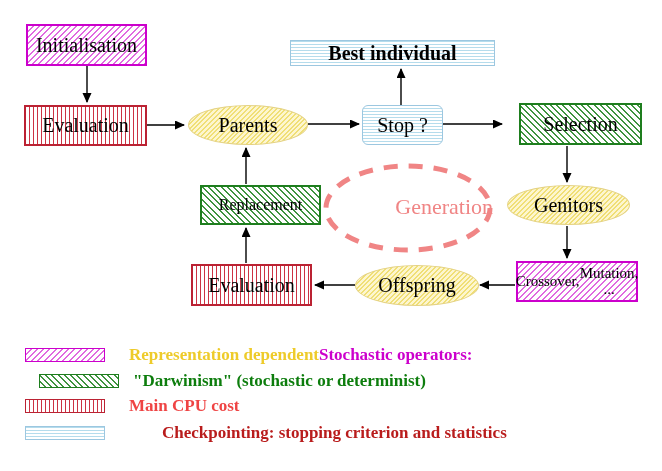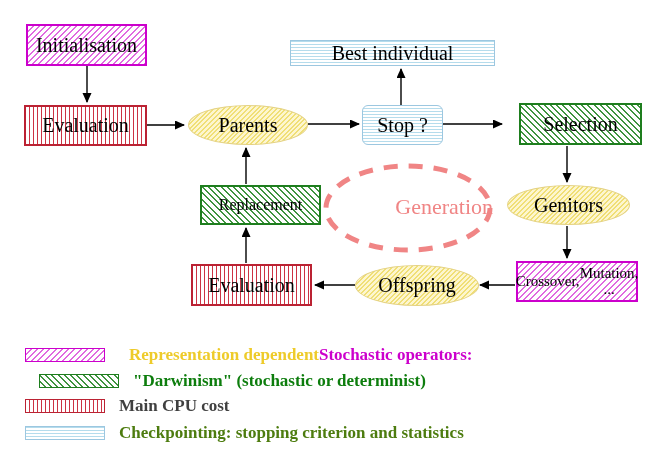--- a/index.html
+++ b/index.html
@@ -125,7 +125,7 @@
 
   <div class="node ellipse hatch-yellow fs20" style="left:188px; top:105px; width:120px; height:40px;text-align:right;">Parents</div>
 
-  <div class="node rect stripes-blue fs20" style="left:290px; top:40px; width:205px; height:26px; border-width:1.5px;">Best individual</div>
+  <div class="node rect stripes-blue fs20" style="left:290px; top:40px; width:205px; height:26px; border-width:1.5px;font-weight:bold;">Best individual</div>
 
   <div class="node rect stripes-blue fs20" style="left:362px; top:105px; width:81px; height:40px; border-width:1.5px; border-radius:6px;">Stop ?</div>
 

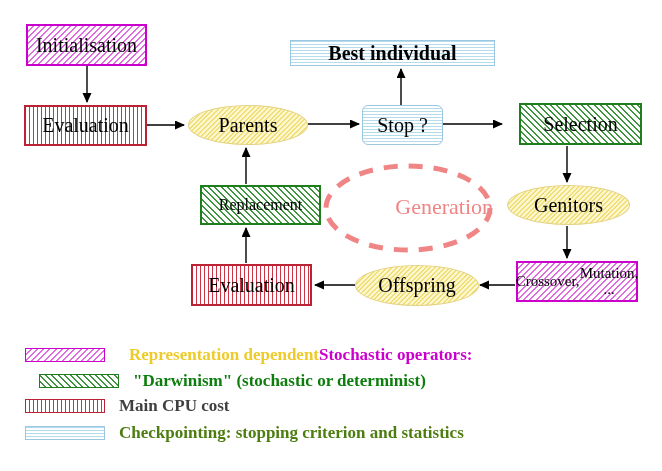--- a/index.html
+++ b/index.html
@@ -89,7 +89,7 @@
   .t-magenta { color: #cc00cc; }
   .t-gold    { color: #eecb2a; margin-left: 10px; }
   .t-green   { color: #0d7d0d; }
-  .t-red     { color: #404040; }
+  .t-red     { color: #ef4444; margin-left: 10px; }
   .t-blue    { color: #4d7c0f; }
 </style>
 </head>

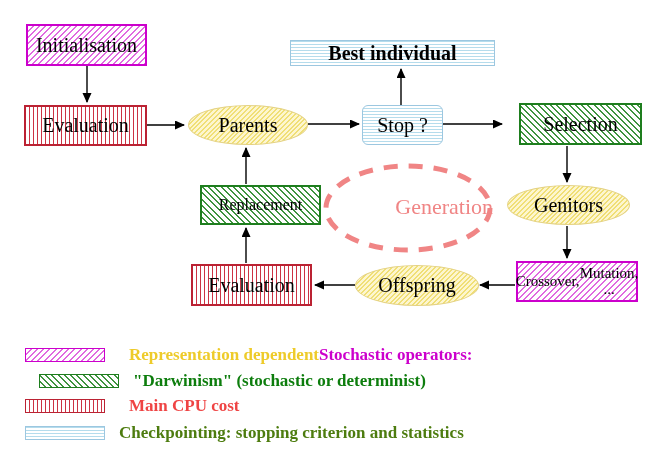--- a/index.html
+++ b/index.html
@@ -90,7 +90,7 @@
   .t-gold    { color: #eecb2a; margin-left: 10px; }
   .t-green   { color: #0d7d0d; }
   .t-red     { color: #ef4444; margin-left: 10px; }
-  .t-blue    { color: #4d7c0f; }
+  .t-blue    { color: #b91c1c; margin-left: 43px; }
 </style>
 </head>
 <body>

